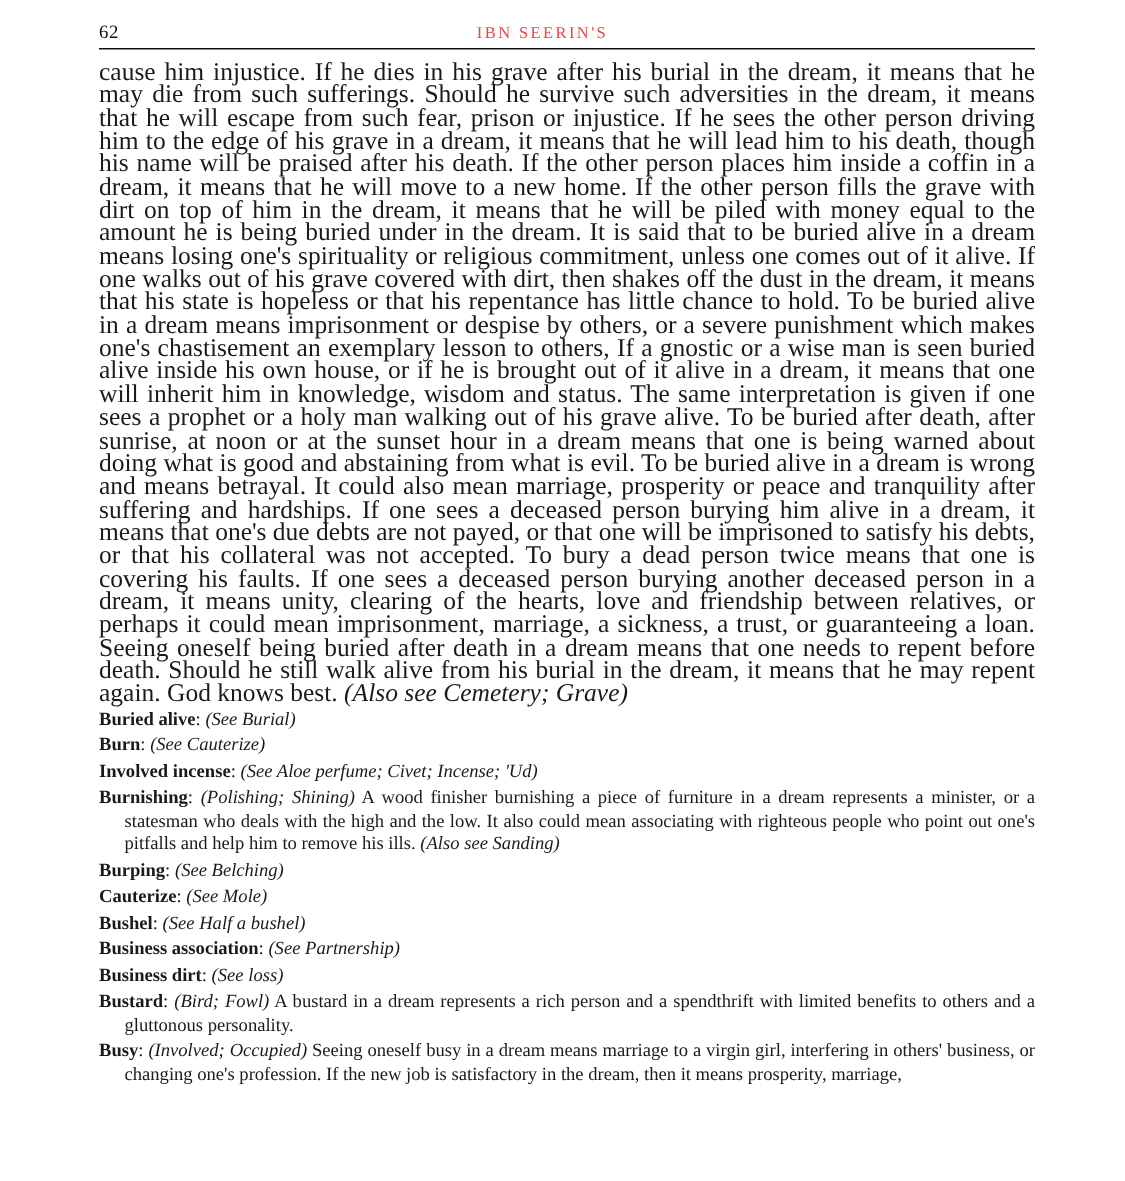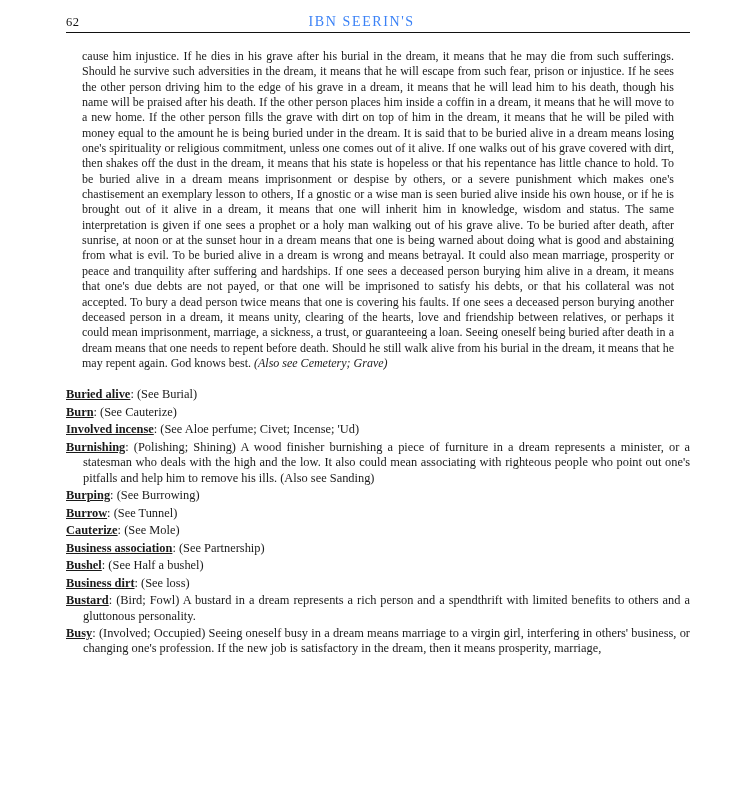--- a/index.html
+++ b/index.html
@@ -38,9 +38,9 @@
   .head-title {
     flex: 1;
     text-align: center;
-    font-size: 14px;
+    font-size: 11px;
     letter-spacing: 1.6px;
-    color: #3b82f6;
+    color: #ef4444;
     padding-right: 46px;
     white-space: nowrap;
     overflow: hidden;

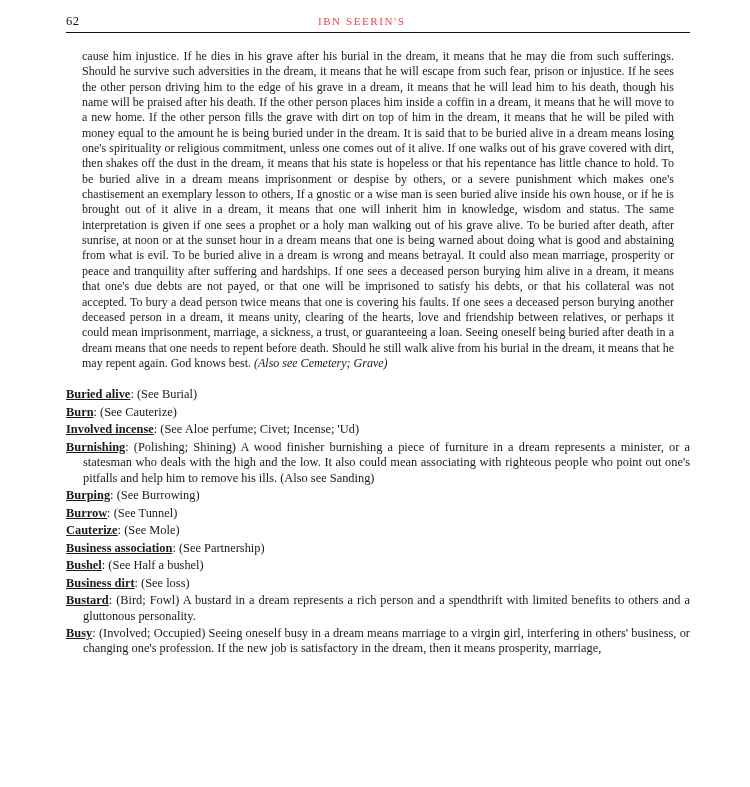--- a/index.html
+++ b/index.html
@@ -54,8 +54,8 @@
     width: 100%;
   }
   p.para {
-    margin: 16px;
-    font-size: 12px;
+    margin: 0;
+    font-size: 17px;
     line-height: 15.35px;
     text-align: justify;
     text-justify: inter-word;

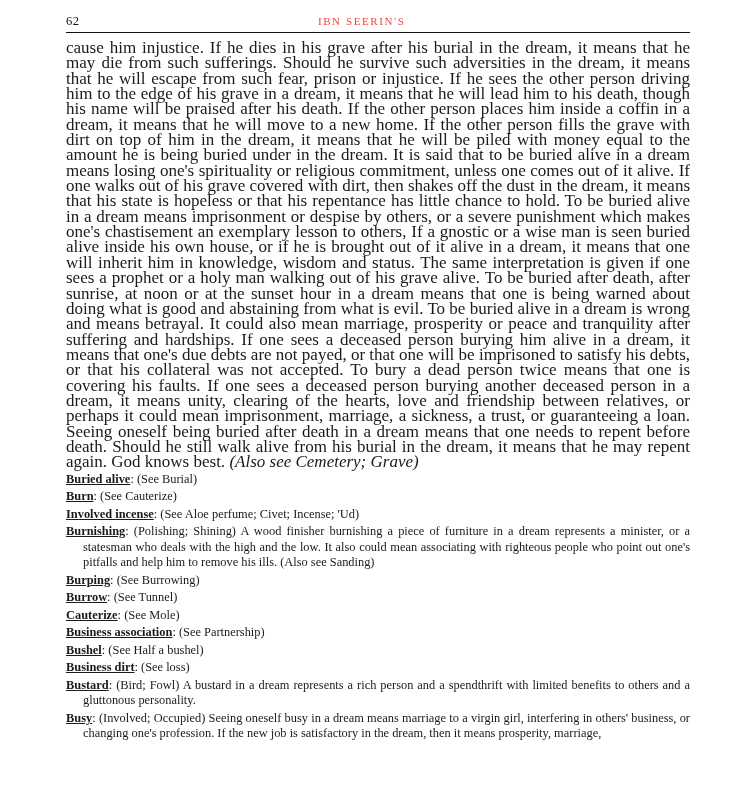--- a/index.html
+++ b/index.html
@@ -75,7 +75,6 @@
   }
   .entry .term {
     font-weight: bold;
-    text-decoration: underline;
   }
   .entry .ref {
   }

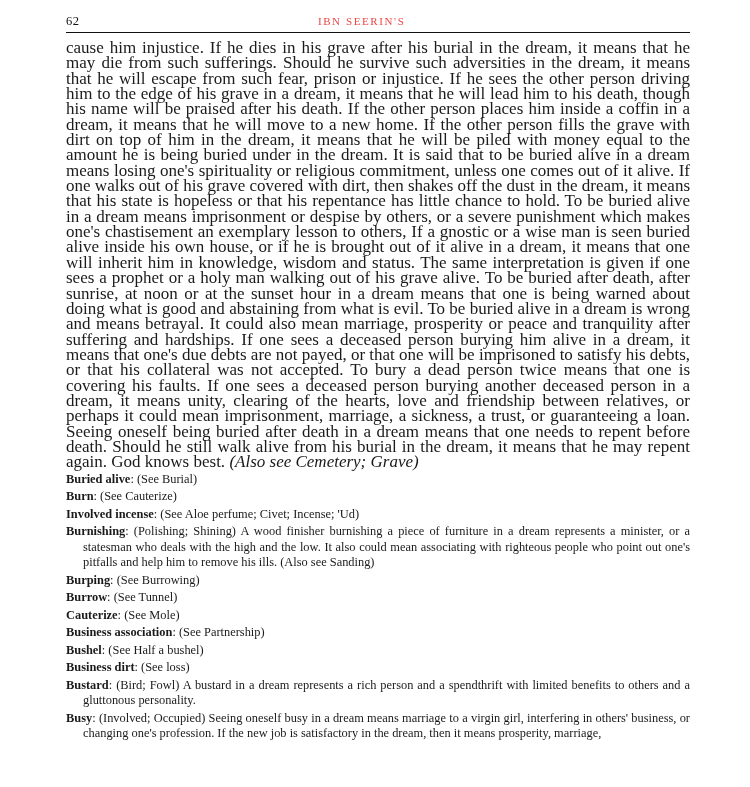--- a/index.html
+++ b/index.html
@@ -77,6 +77,7 @@
     font-weight: bold;
   }
   .entry .ref {
+    font-style: italic;
   }
   .it {
     font-style: italic;

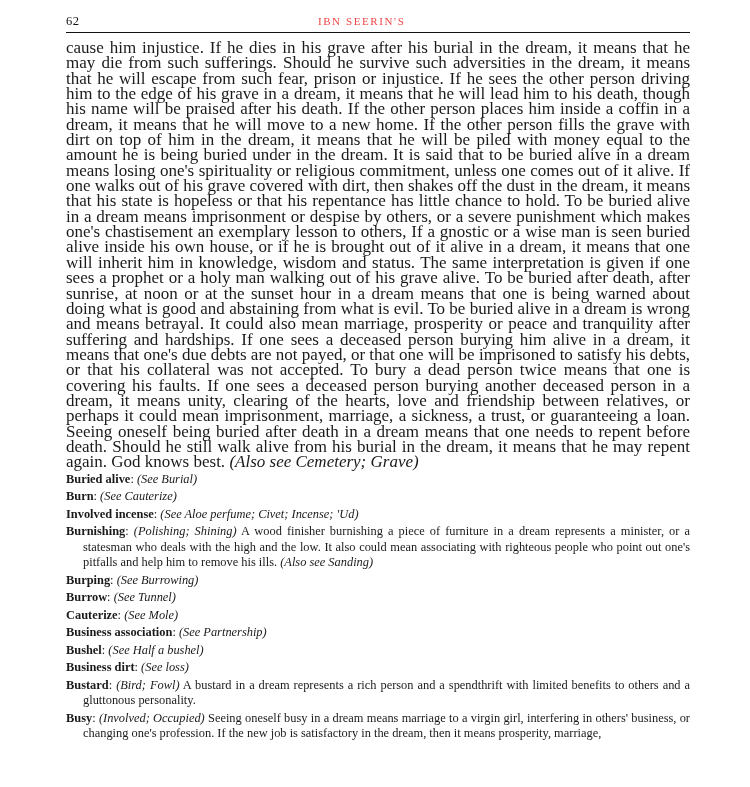--- a/index.html
+++ b/index.html
@@ -110,7 +110,7 @@
       <p class="entry"><span class="term">Burnishing</span><span>: </span><span class="ref">(Polishing; Shining)</span><span> A wood finisher burnishing a piece of furniture in a dream represents a minister, or a statesman who deals with the high and the low. It also could mean associating with righteous people who point out one's pitfalls and help him to remove his ills. </span><span class="ref">(Also see Sanding)</span></p>
 
 
-      <p class="entry"><span class="term">Burping</span><span>: </span><span class="ref">(See Burrowing)</span></p>
+      <p class="entry"><span class="term">Burping</span><span>: </span><span class="ref">(See Belching)</span></p>
 
       <p class="entry"><span class="term">Burrow</span><span>: </span><span class="ref">(See Tunnel)</span></p>
 

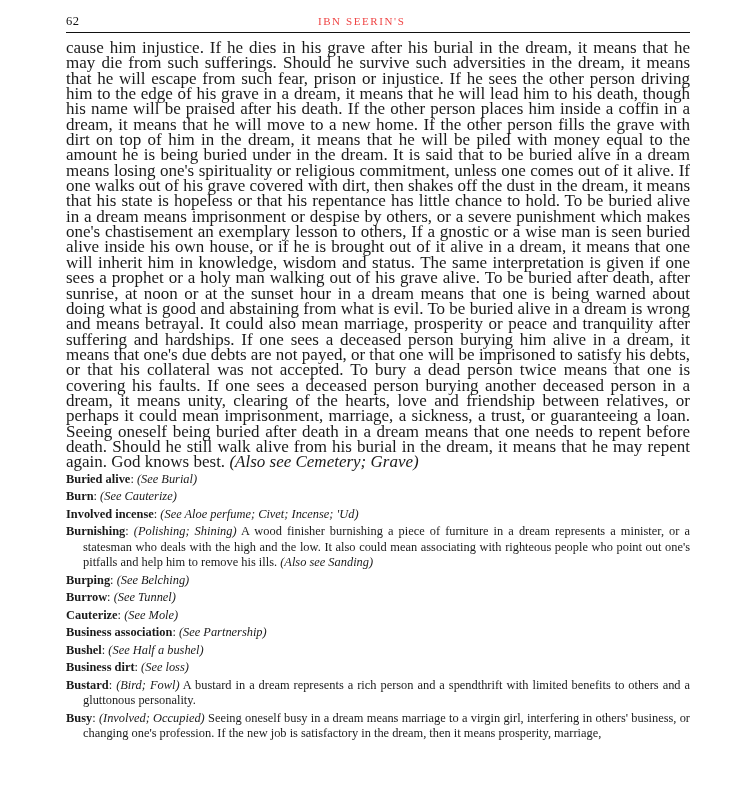--- a/index.html
+++ b/index.html
@@ -112,7 +112,6 @@
 
       <p class="entry"><span class="term">Burping</span><span>: </span><span class="ref">(See Belching)</span></p>
 
-      <p class="entry"><span class="term">Burrow</span><span>: </span><span class="ref">(See Tunnel)</span></p>
 
       <p class="entry"><span class="term">Cauterize</span><span>: </span><span class="ref">(See Mole)</span></p>
 

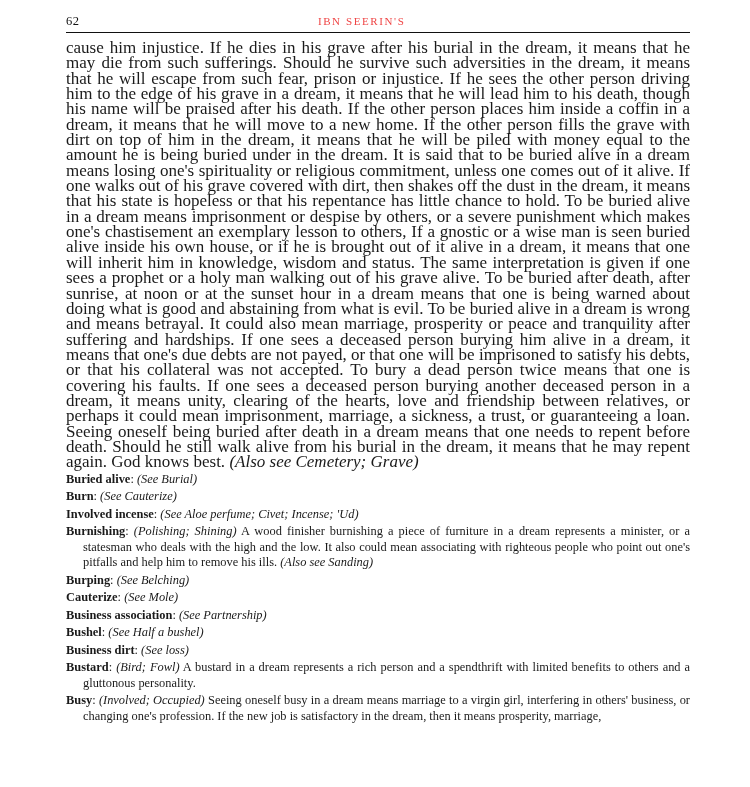--- a/index.html
+++ b/index.html
@@ -115,9 +115,9 @@
 
       <p class="entry"><span class="term">Cauterize</span><span>: </span><span class="ref">(See Mole)</span></p>
 
+      <p class="entry"><span class="term">Bushel</span><span>: </span><span class="ref">(See Half a bushel)</span></p>
+
       <p class="entry"><span class="term">Business association</span><span>: </span><span class="ref">(See Partnership)</span></p>
-
-      <p class="entry"><span class="term">Bushel</span><span>: </span><span class="ref">(See Half a bushel)</span></p>
 
       <p class="entry"><span class="term">Business dirt</span><span>: </span><span class="ref">(See loss)</span></p>
 

